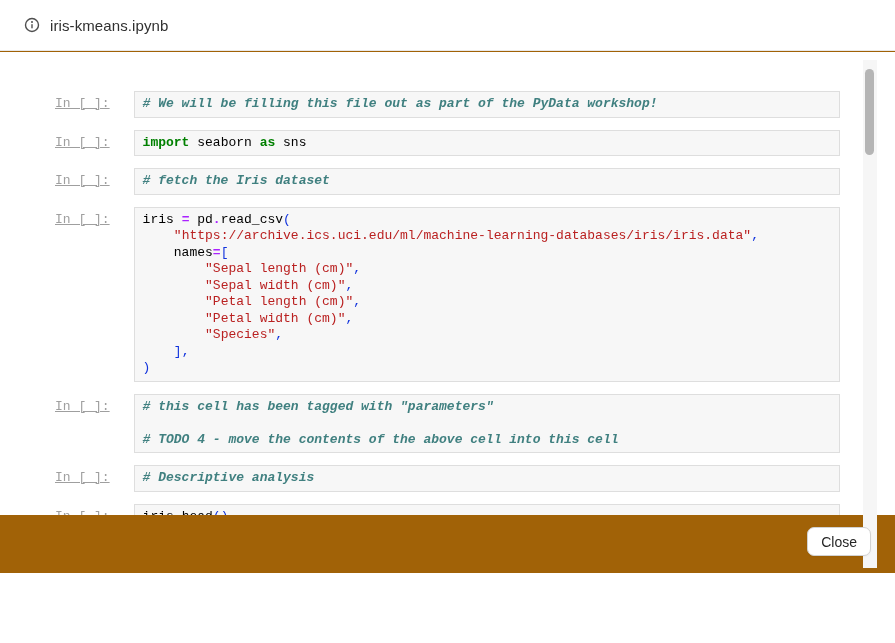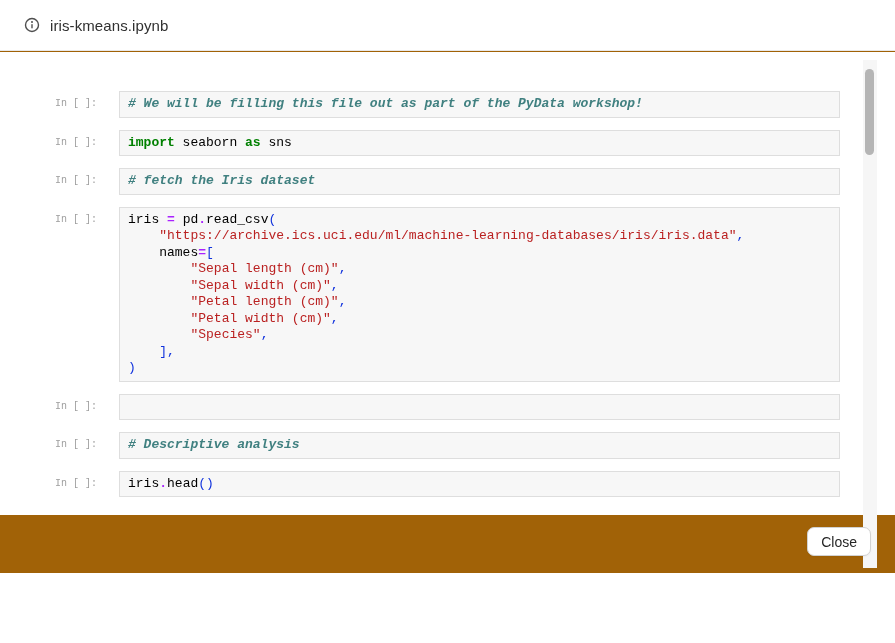--- a/index.html
+++ b/index.html
@@ -17,9 +17,9 @@
   .nbwrap { position: absolute; top: 52px; left: 0; right: 0; bottom: 58px;
             overflow: hidden; padding: 39px 55px 0 55px; background: #fff; }
   .cell-row { display: flex; align-items: flex-start; margin-bottom: 12px; }
-  .prompt { flex: 0 0 51px; margin-right: 13px; padding-top: 5px;
+  .prompt { flex: 0 0 51px; margin-right: 24px; padding-top: 5px;
             font-family: "Liberation Mono", "DejaVu Sans Mono", monospace;
-            font-size: 10px; line-height: 16.5px; color: #9f9f9f; white-space: pre; }
+            font-size: 13px; line-height: 16.5px; color: #9f9f9f; white-space: pre; text-decoration: underline; }
   .codebox { flex: 1 1 auto; background: #f7f7f7; border: 1px solid #dedede;
              padding: 4px 8px; overflow: hidden; }
   .line { font-family: "Liberation Mono", "DejaVu Sans Mono", monospace;

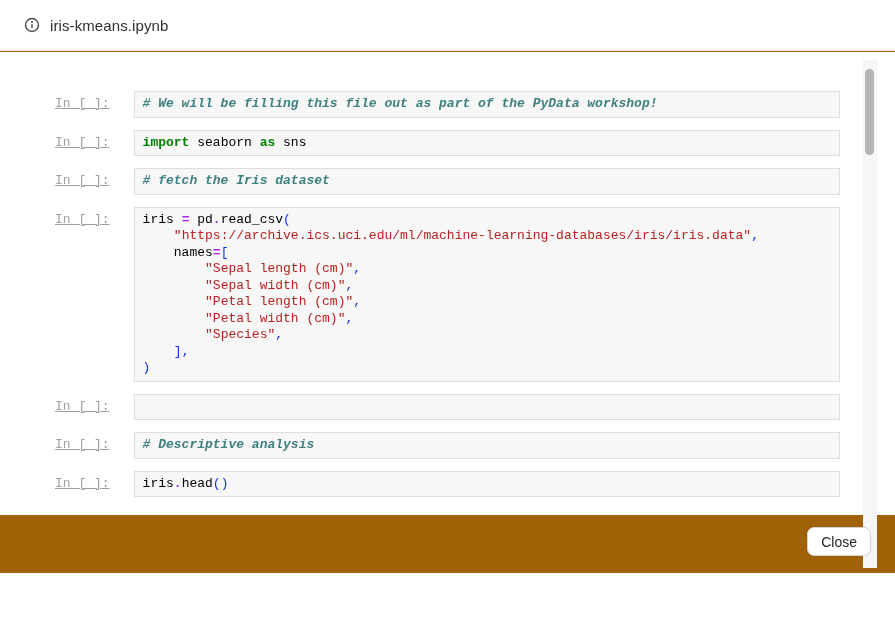--- a/index.html
+++ b/index.html
@@ -98,6 +98,7 @@
         <div class="cell-row">
           <div class="prompt">In [ ]:</div>
           <div class="codebox">
+            <div class="line"><span class="tok-c"># this cell has been tagged with "parameters"</span></div>
             <div class="line">&nbsp;</div>
           </div>
         </div>

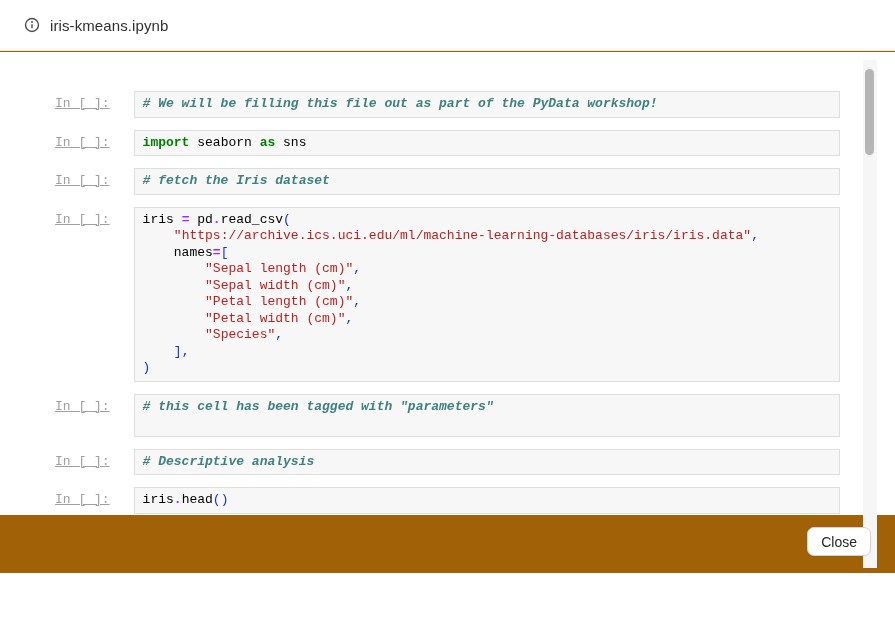--- a/index.html
+++ b/index.html
@@ -100,6 +100,7 @@
           <div class="codebox">
             <div class="line"><span class="tok-c"># this cell has been tagged with "parameters"</span></div>
             <div class="line">&nbsp;</div>
+            <div class="line"><span class="tok-c"># TODO 4 - move the contents of the above cell into this cell</span></div>
           </div>
         </div>
         <div class="cell-row">

